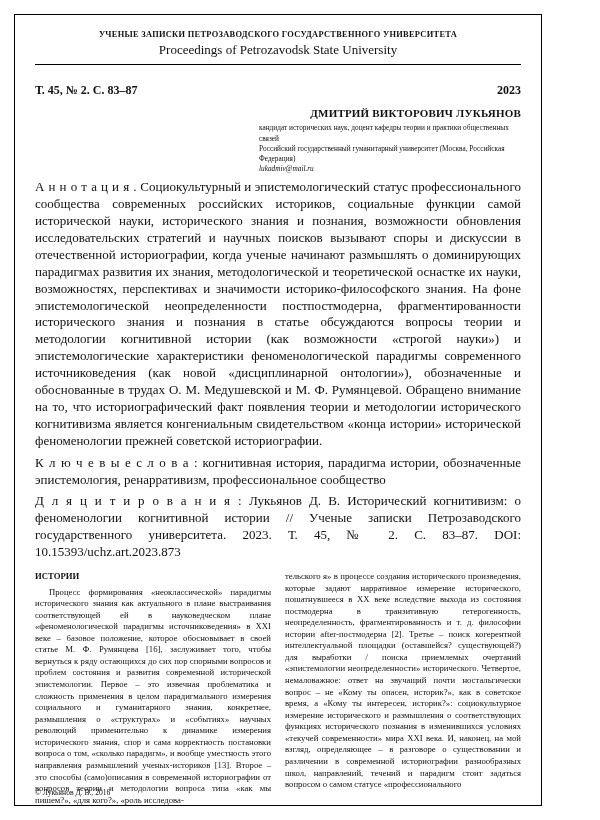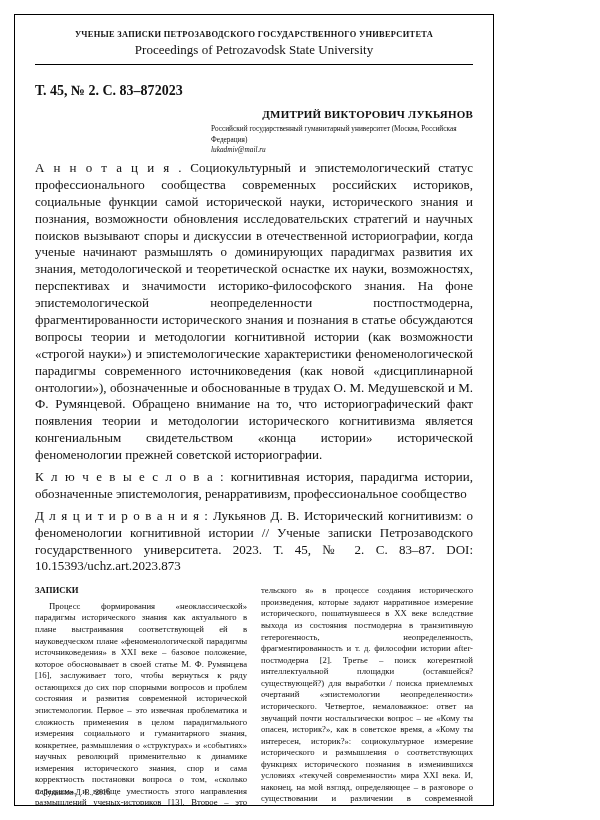--- a/index.html
+++ b/index.html
@@ -15,7 +15,7 @@
     position: relative;
     box-sizing: border-box;
     margin: 14px;
-    width: 480px;
+    width: 528px;
     height: 792px;
     border: 1.5px solid #000;
     padding: 14px 20px 24px 20px;

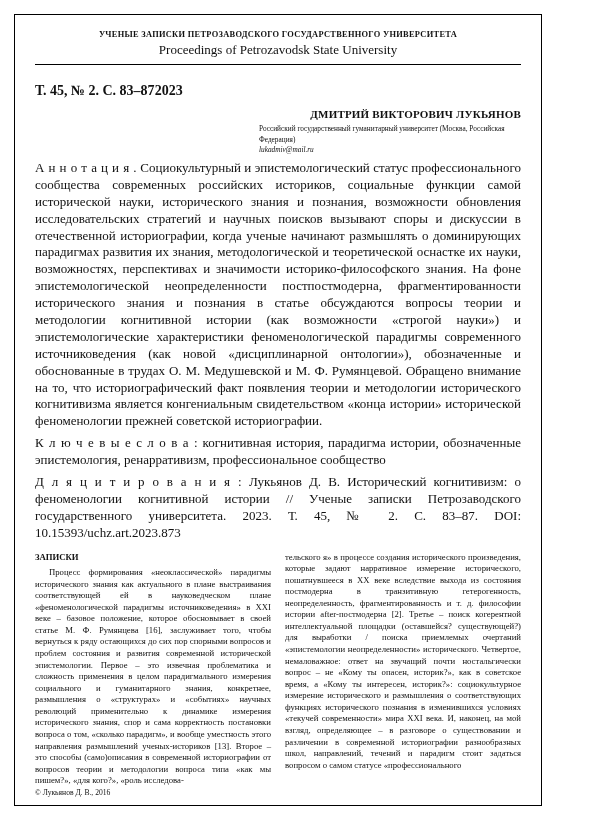--- a/index.html
+++ b/index.html
@@ -41,9 +41,9 @@
   }
   .issue-line {
     display: flex;
-    justify-content: flex-start;
+    justify-content: space-between;
     font-weight: bold;
-    font-size: 14px;
+    font-size: 12px;
     margin-top: 18px;
   }
   .meta { font-size: 7.8px; line-height: 1.5; margin-top: 4px; }

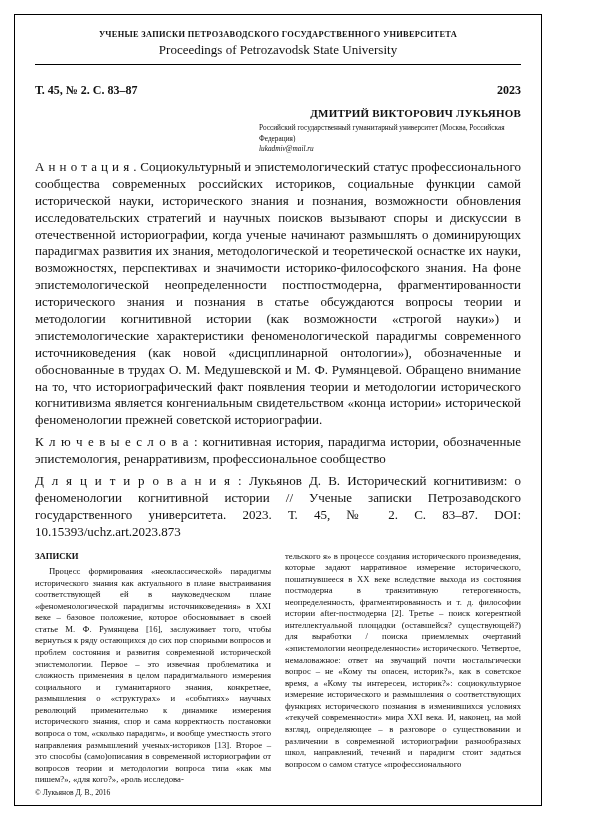--- a/index.html
+++ b/index.html
@@ -126,6 +126,7 @@
 
   <div class="author-block">
     <div class="author-name">ДМИТРИЙ ВИКТОРОВИЧ ЛУКЬЯНОВ</div>
+    <div>кандидат исторических наук, доцент кафедры теории и практики общественных связей</div>
     <div>Российский государственный гуманитарный университет (Москва, Российская Федерация)</div>
     <div class="author-email">lukadmiv@mail.ru</div>
   </div>

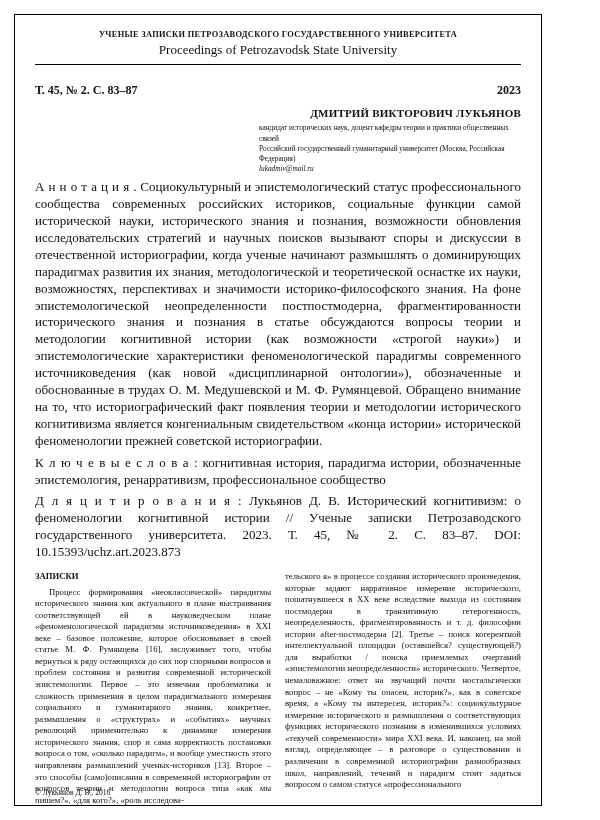--- a/index.html
+++ b/index.html
@@ -146,7 +146,7 @@
 
   <div class="body-columns">
     <div class="col">
-      <div class="intro-heading">ЗАПИСКИ</div>
+      <div class="intro-heading">ИСТОРИИ</div>
       <div class="indent">Процесс формирования «неоклассической» парадигмы исторического знания как актуального в плане выстраивания соответствующей ей в науковедческом плане «феноменологической парадигмы источниковедения» в XXI веке – базовое положение, которое обосновывает в своей статье М. Ф. Румянцева [16], заслуживает того, чтобы вернуться к ряду остающихся до сих пор спорными вопросов и проблем состояния и развития современной исторической эпистемологии. Первое – это извечная проблематика и сложность применения в целом парадигмального измерения социального и гуманитарного знания, конкретнее, размышления о «структурах» и «событиях» научных революций применительно к динамике измерения исторического знания, спор и сама корректность постановки вопроса о том, «сколько парадигм», и вообще уместность этого направления размышлений ученых-историков [13]. Второе – это способы (само)описания в современной историографии от вопросов теории и методологии вопроса типа «как мы пишем?», «для кого?», «роль исследова-</div>
     </div>
     <div class="col">

